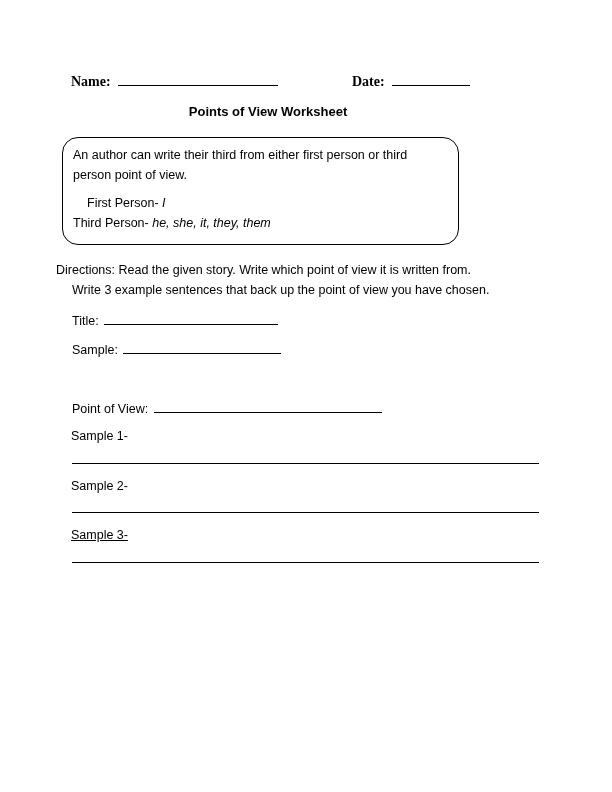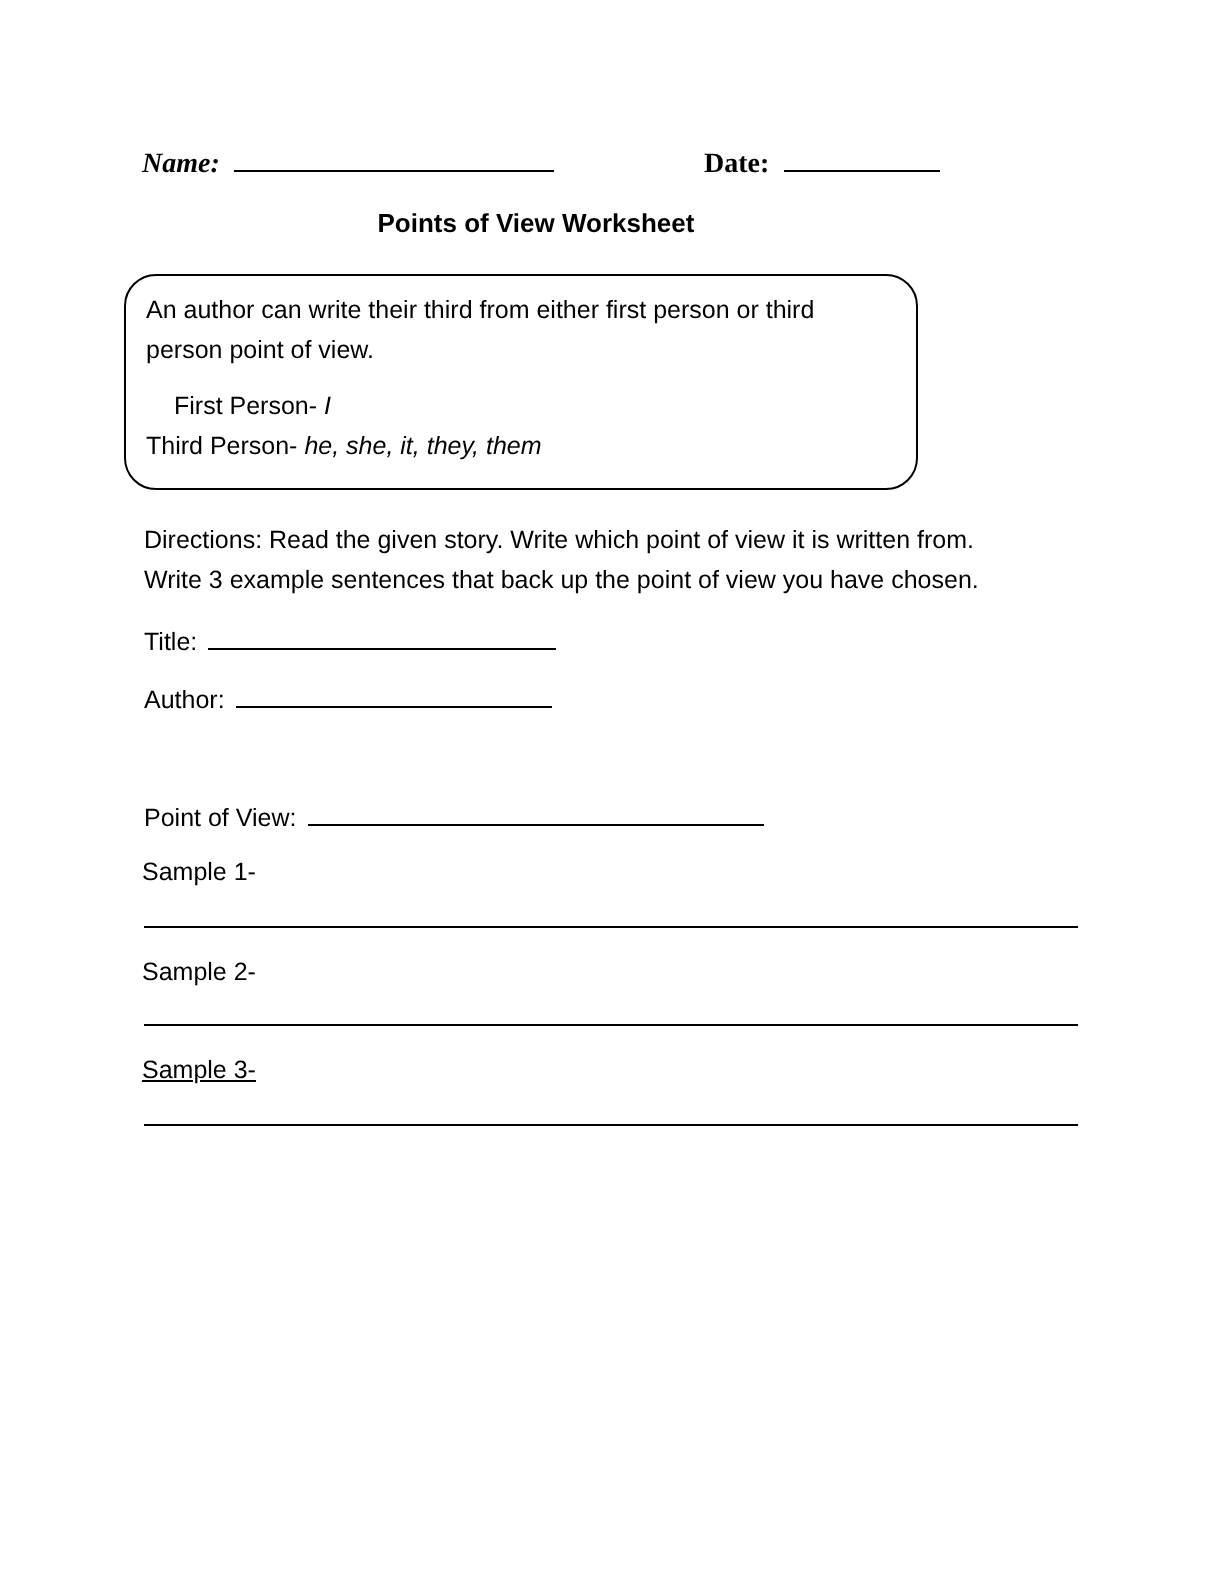--- a/index.html
+++ b/index.html
@@ -18,7 +18,7 @@
 </head>
 <body>
 
-<div class="abs serif hdr" style="left:71px;font-style:italic;">
+<div class="abs serif hdr" style="left:71px;">
   <span>Name:</span>
   <span class="blank" style="width:160px;margin-left:4px;"></span>
 </div>

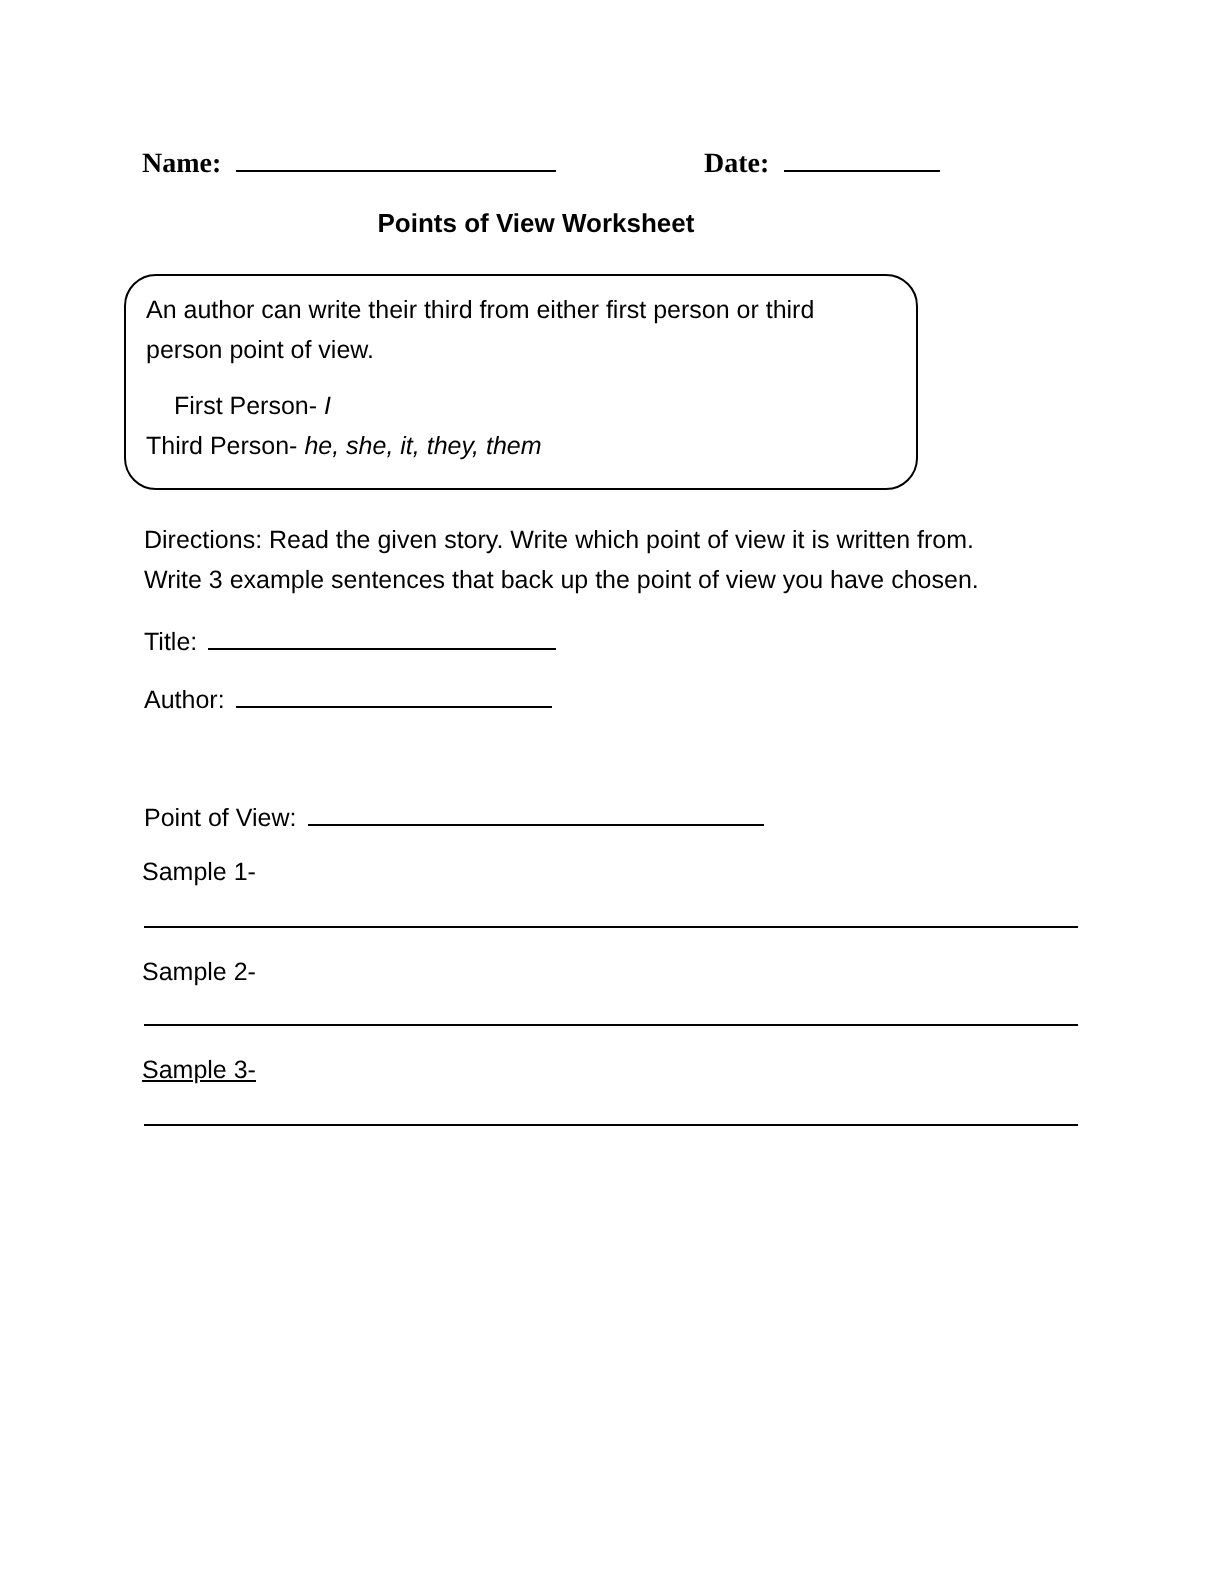--- a/index.html
+++ b/index.html
@@ -39,7 +39,7 @@
   <span>Third Person- </span><span class="it">he, she, it, they, them</span>
 </div>
 
-<div class="abs sans txt" style="left:72px;top:262px;">Directions: Read the given story. Write which point of view it is written from.</div>
+<div class="abs sans txt" style="left:56px;top:262px;">Directions: Read the given story. Write which point of view it is written from.</div>
 <div class="abs sans txt" style="left:72px;top:282px;">Write 3 example sentences that back up the point of view you have chosen.</div>
 
 <div class="abs sans txt" style="left:72px;top:312px;">

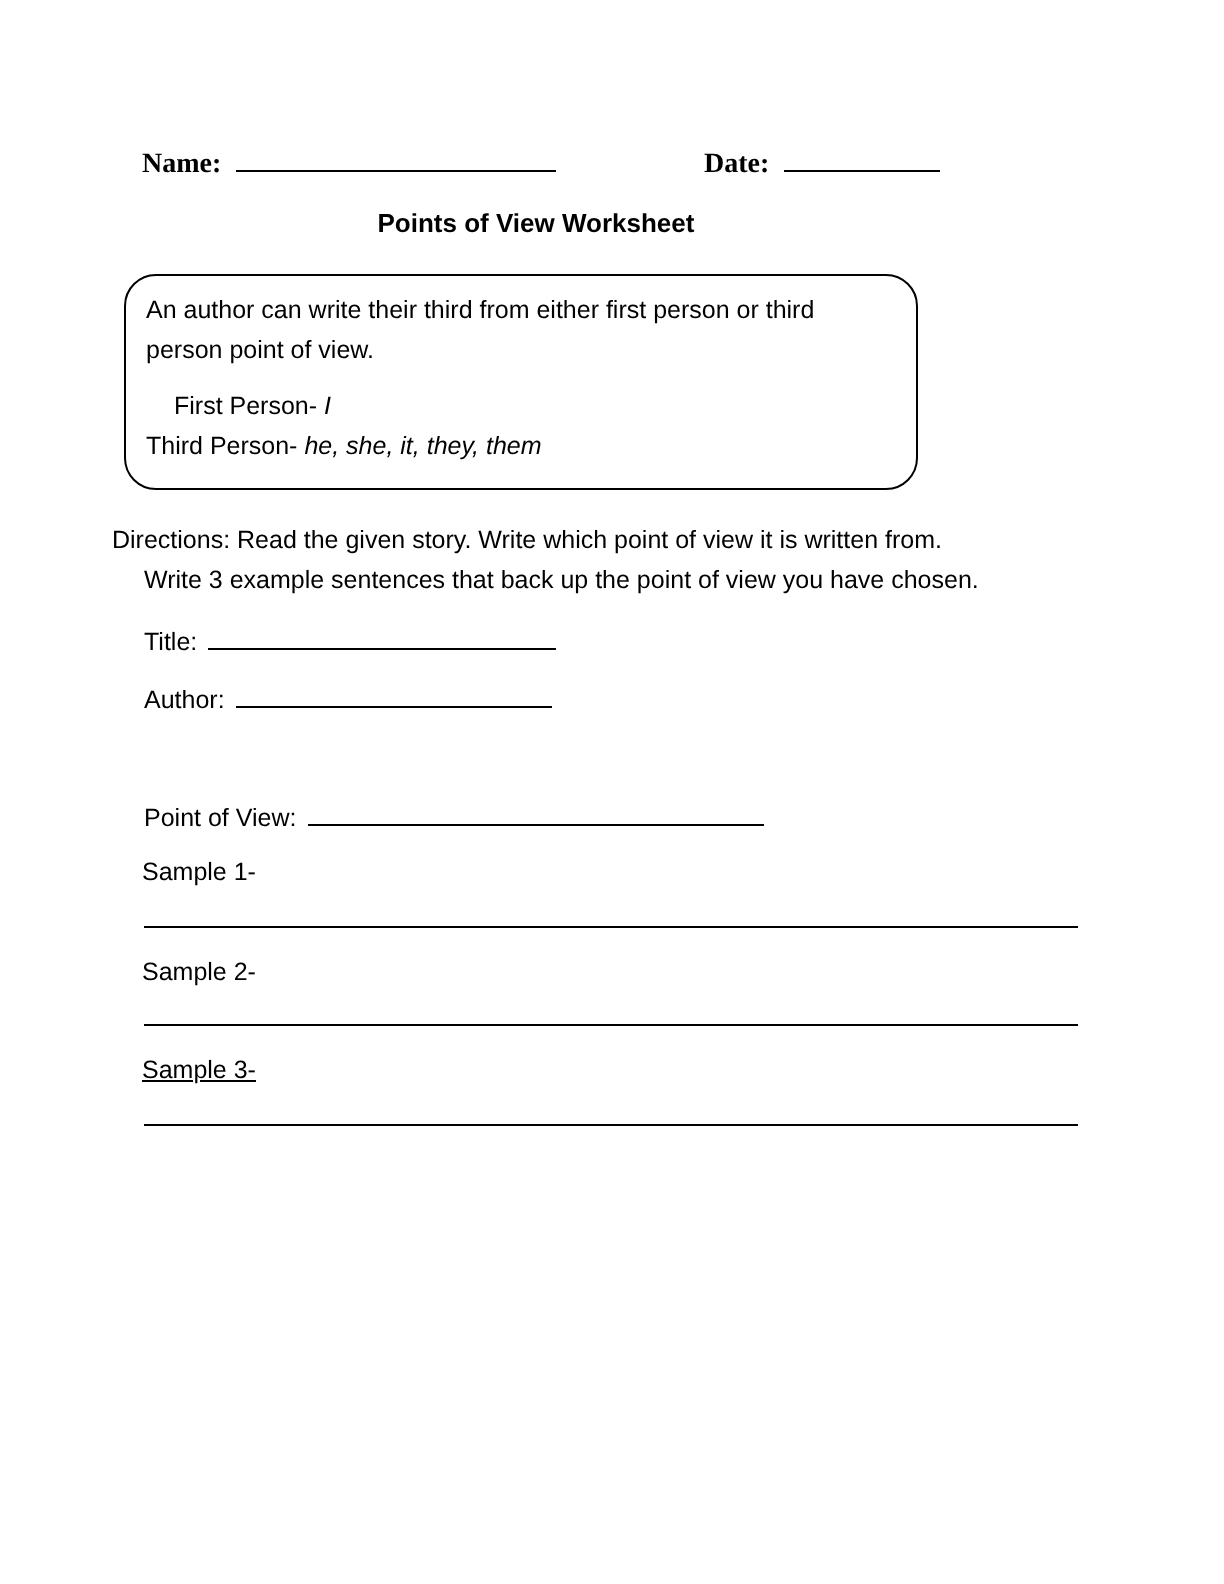--- a/index.html
+++ b/index.html
@@ -47,7 +47,7 @@
   <span class="blank" style="width:174px;margin-left:2px;"></span>
 </div>
 <div class="abs sans txt" style="left:72px;top:341px;">
-  <span>Author:</span>
+  <span>Sample:</span>
   <span class="blank" style="width:158px;margin-left:2px;"></span>
 </div>
 

